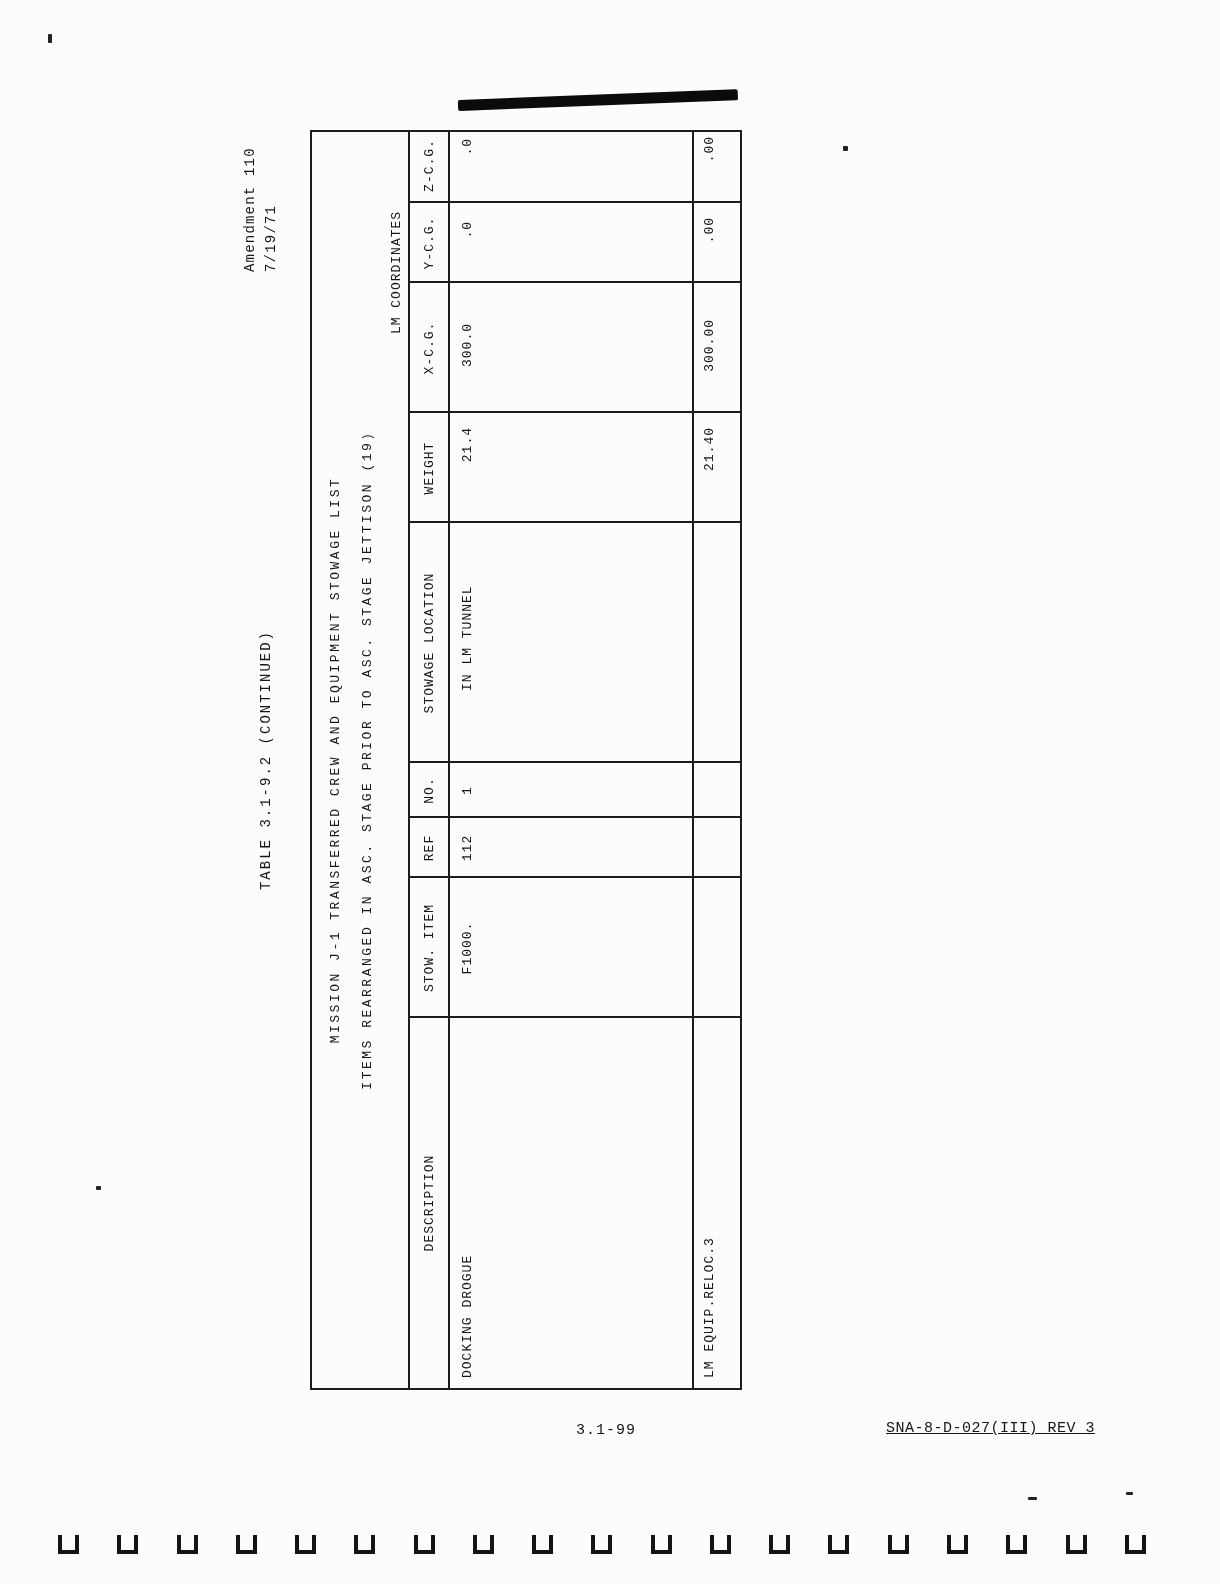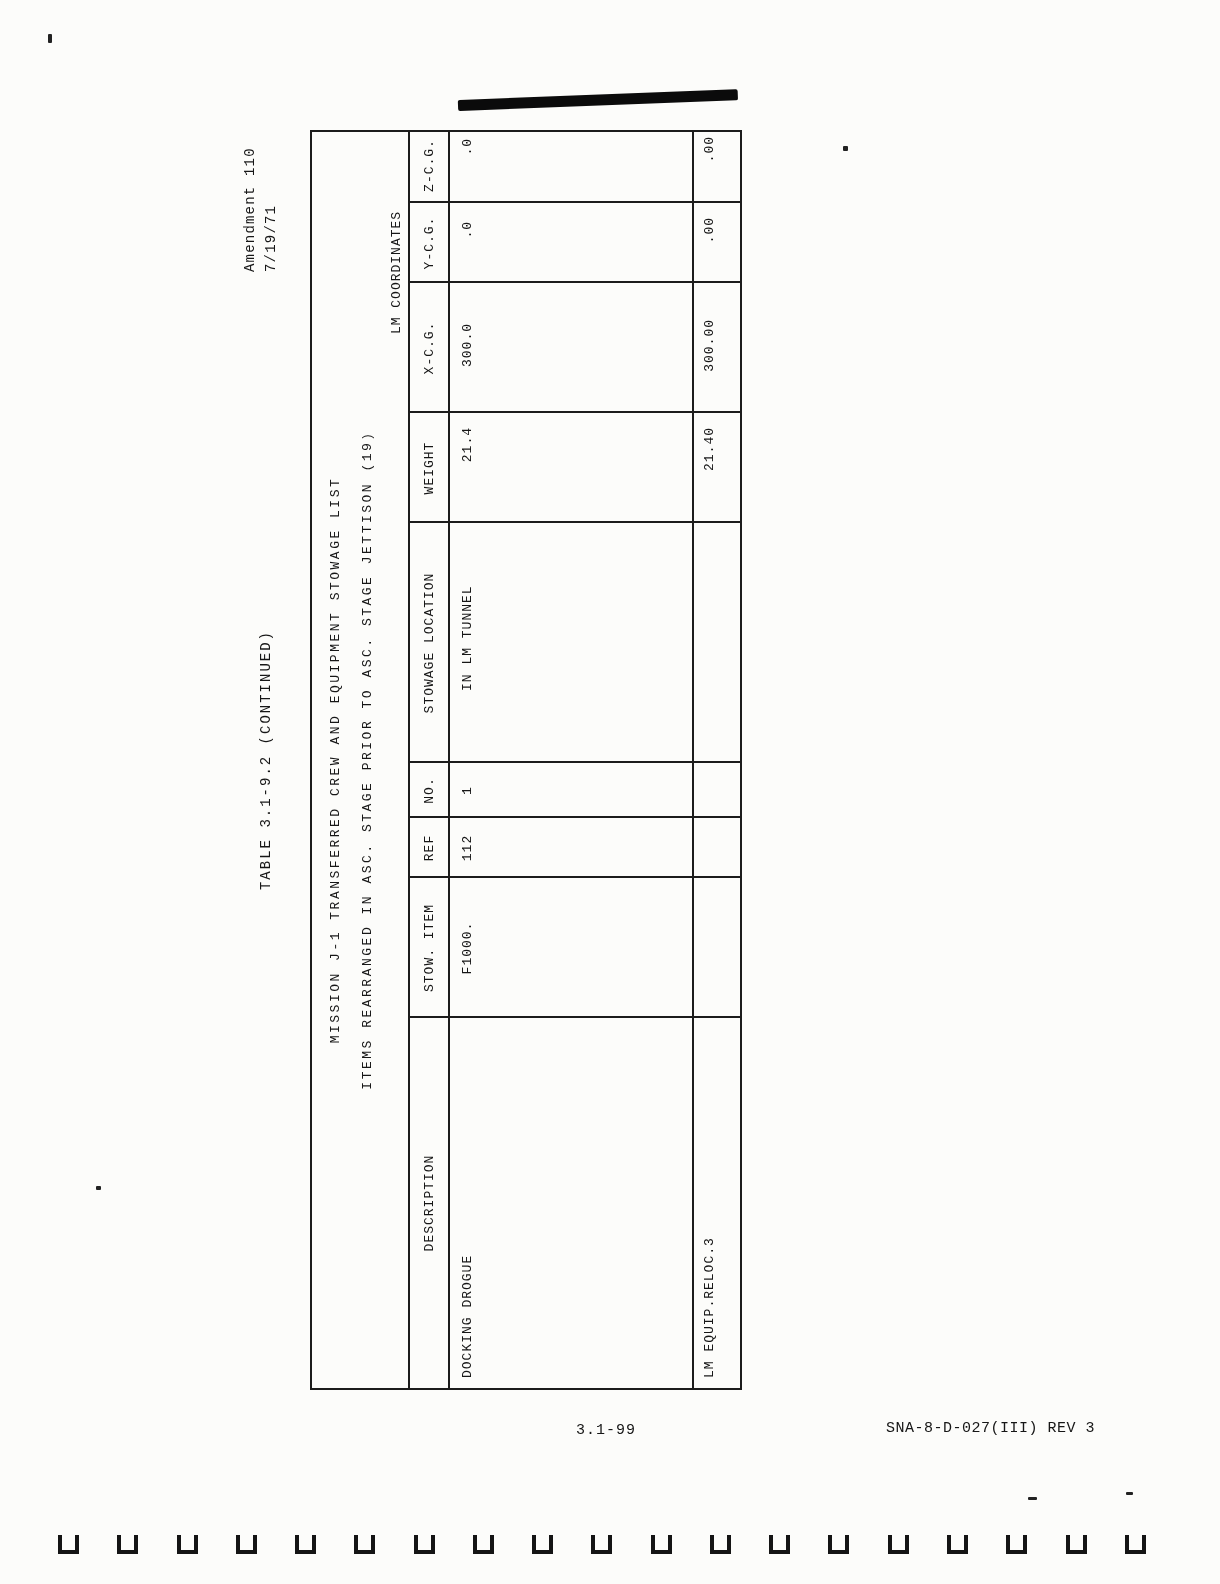--- a/index.html
+++ b/index.html
@@ -63,7 +63,7 @@
   }
   .footer-doc{
     position:absolute;left:886px;top:1420px;
-    font-size:15px;letter-spacing:0.5px;
+    font-size:15px;letter-spacing:0.5px;text-decoration:underline;
   }
   .scan-bar{
     position:absolute;left:458px;top:100px;width:280px;height:11px;

